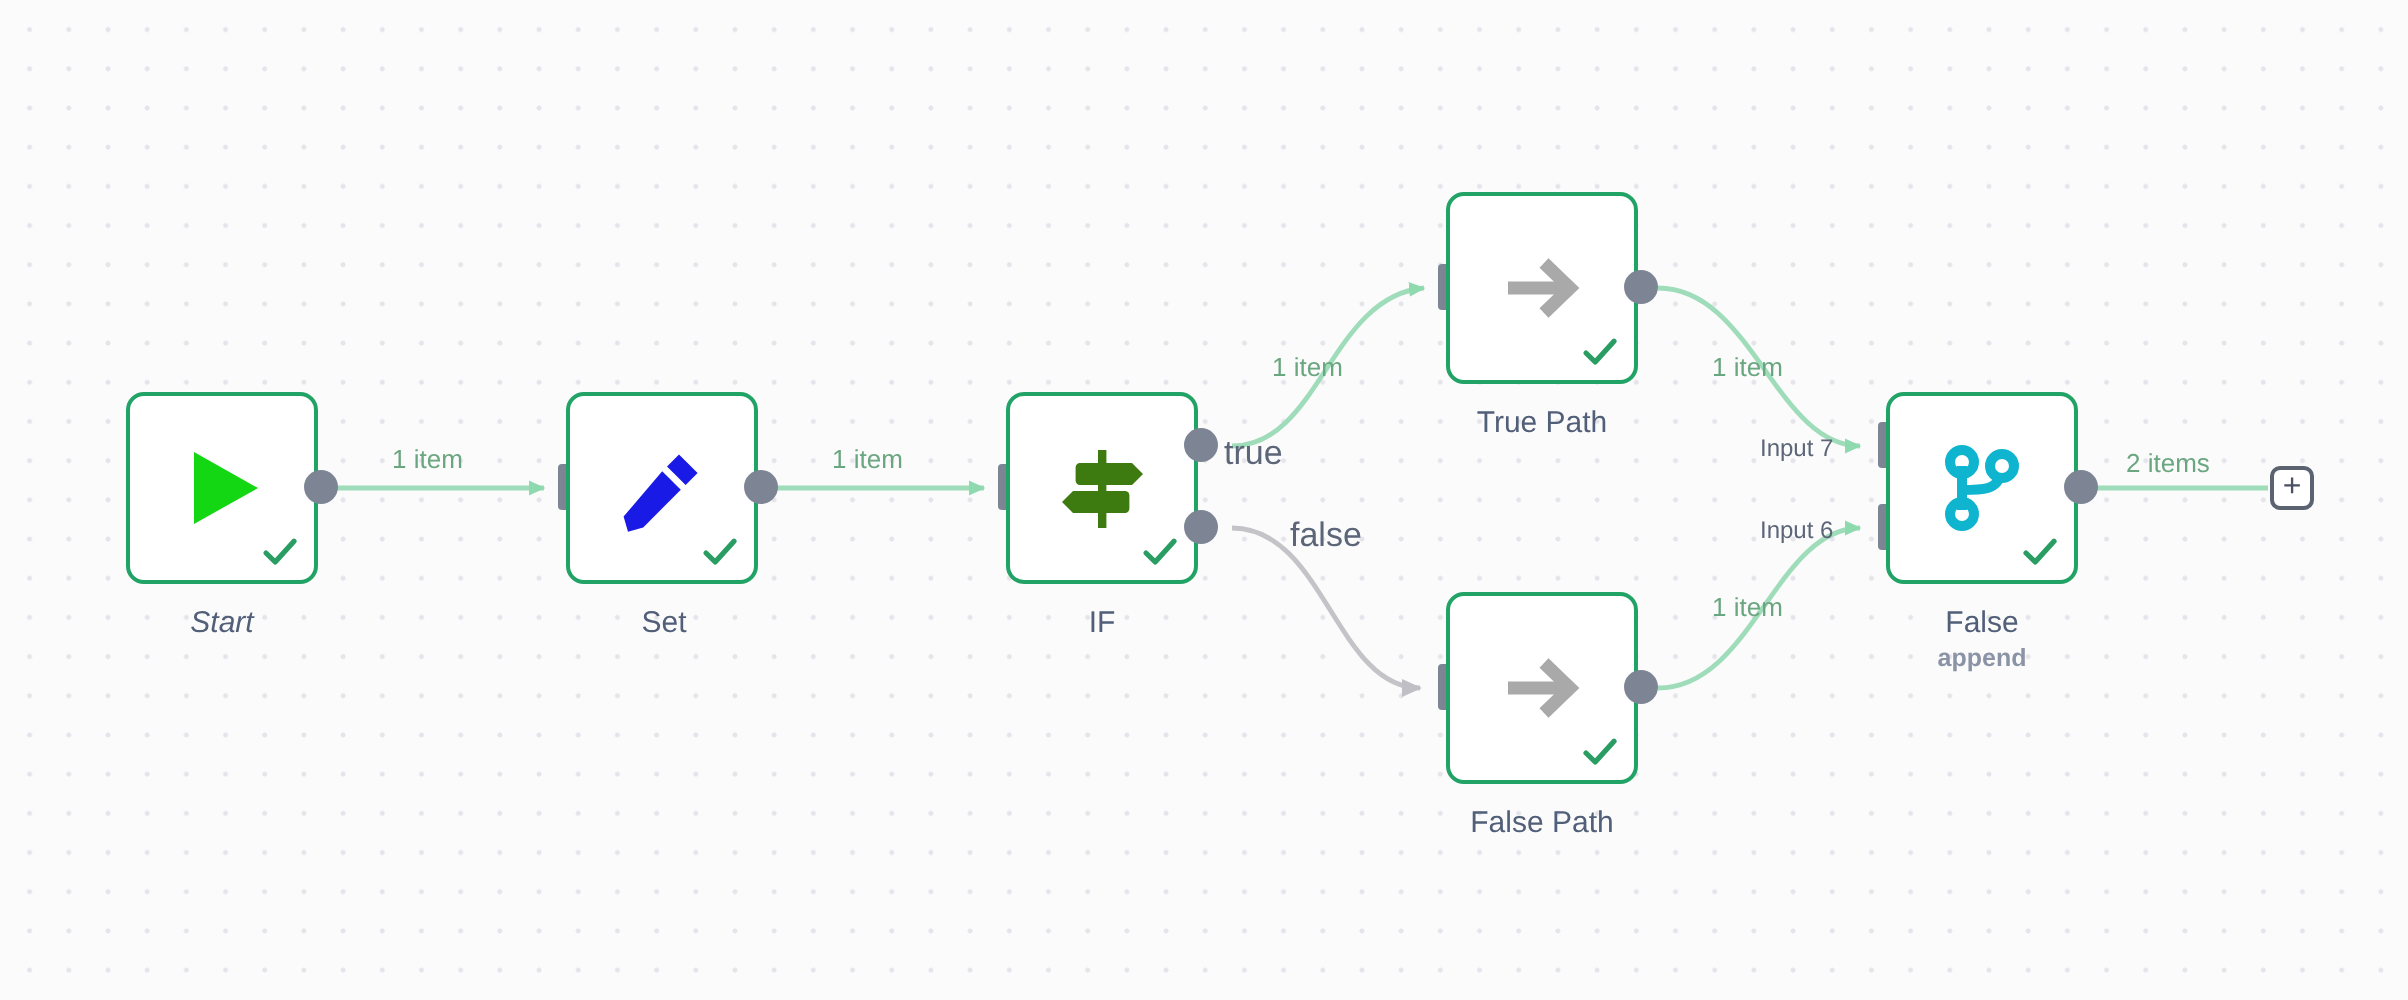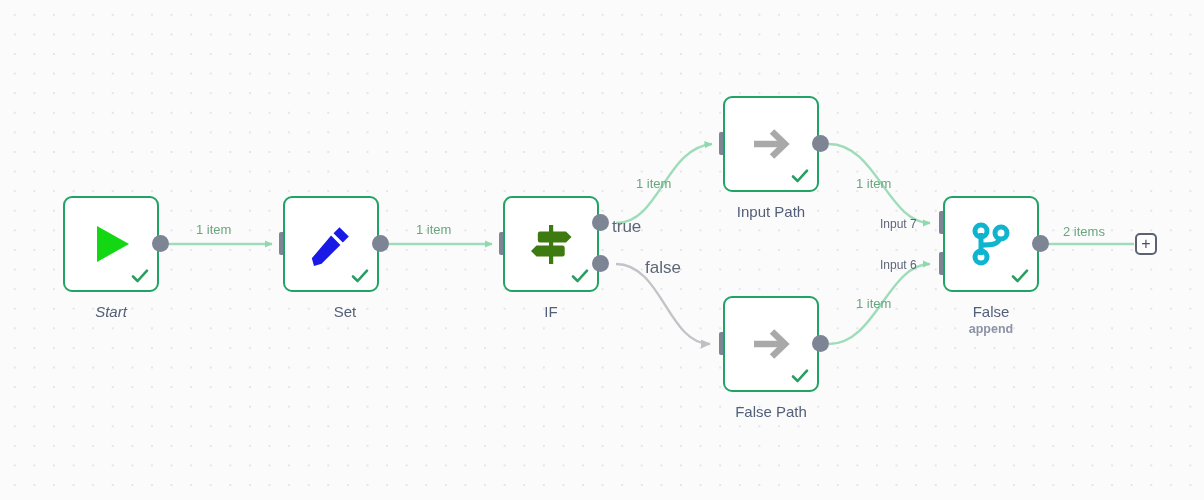--- a/index.html
+++ b/index.html
@@ -215,7 +215,7 @@
     </span>
   </div>
   <div class="out-dot" style="left:812px; top:135px;"></div>
-  <div class="node-label" style="left:673px; top:203px; width:196px;">Input Path</div>
+  <div class="node-label" style="left:673px; top:203px; width:196px;">True Path</div>
 
   <div class="in-rect" style="left:719px; top:332px;"></div>
   <div class="node" style="left:723px; top:296px; width:96px; height:96px;">

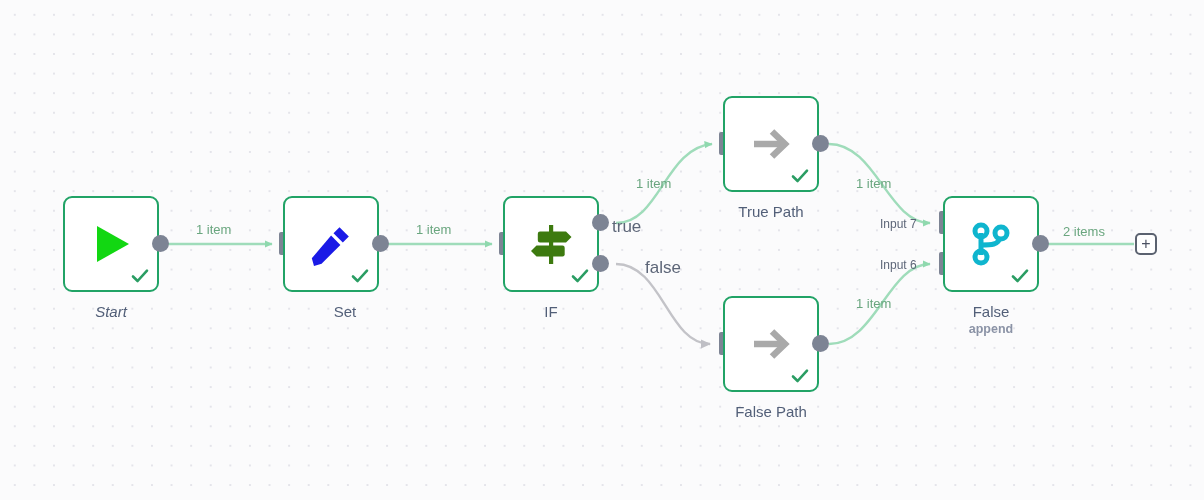--- a/index.html
+++ b/index.html
@@ -177,7 +177,7 @@
     </span>
   </div>
   <div class="out-dot" style="left:372px; top:235px;"></div>
-  <div class="node-label" style="left:247px; top:303px; width:196px;">Set</div>
+  <div class="node-label" style="left:234px; top:303px; width:196px;">Set</div>
 
   <div class="in-rect" style="left:499px; top:232px;"></div>
   <div class="node" style="left:503px; top:196px; width:96px; height:96px;">

